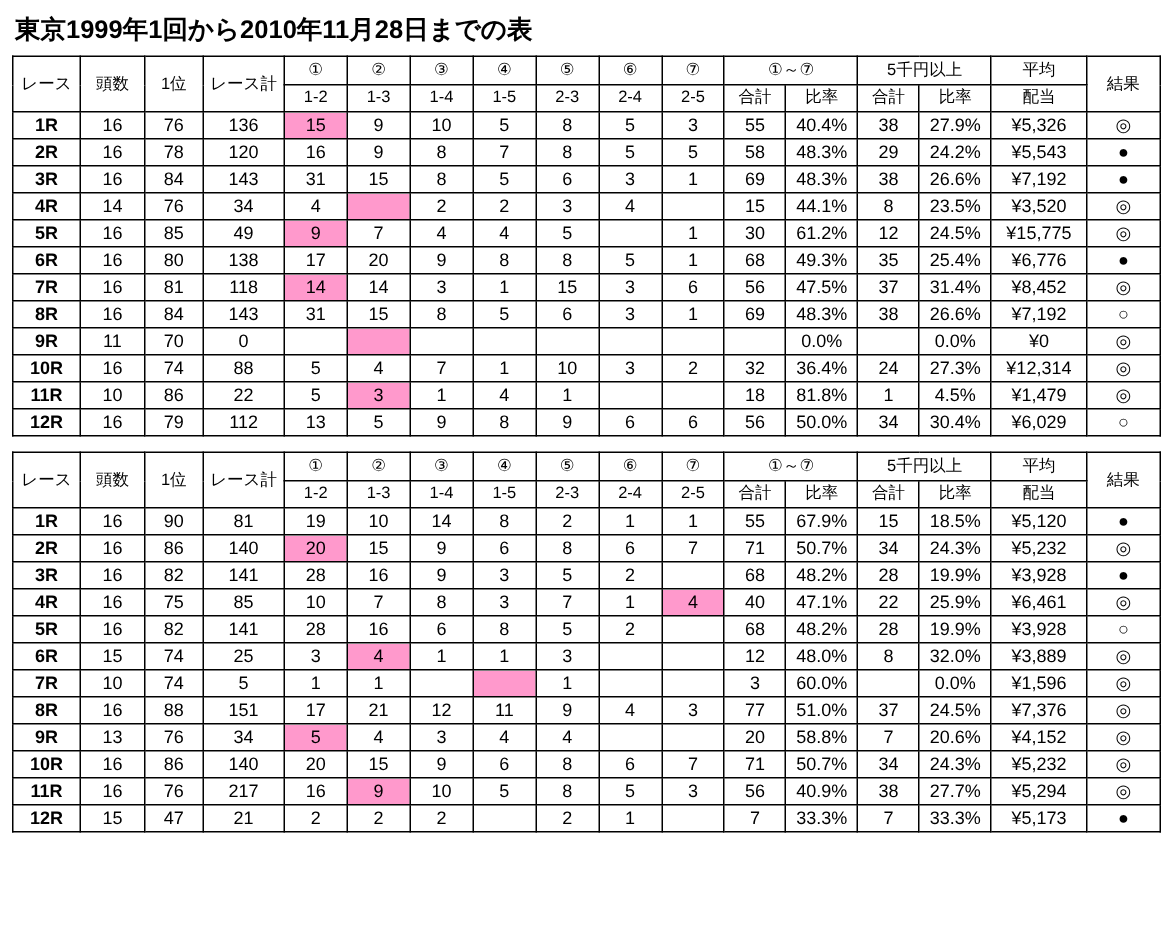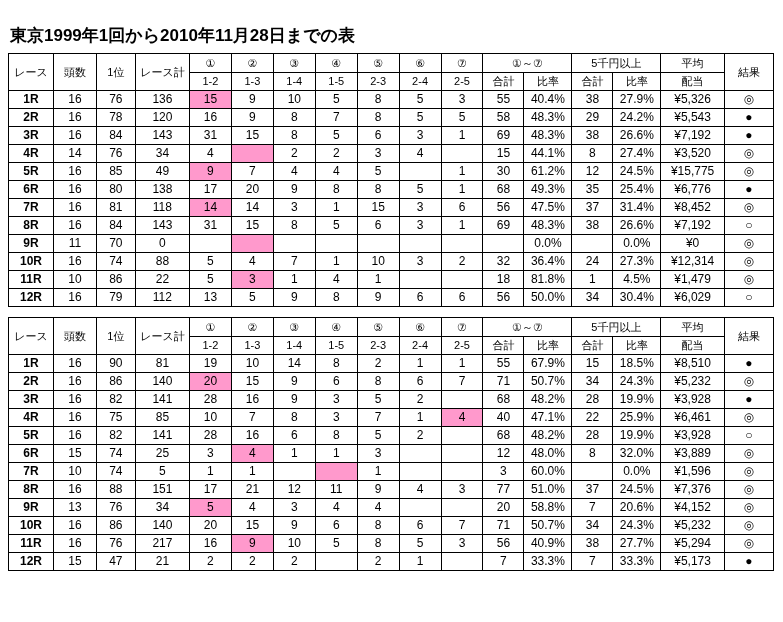--- a/index.html
+++ b/index.html
@@ -17,7 +17,6 @@
   .page {
     padding: 6px 8px 0 8px;
     box-sizing: border-box;
-    margin-top: 16px;
   }
   .section {
     margin-bottom: 10px;

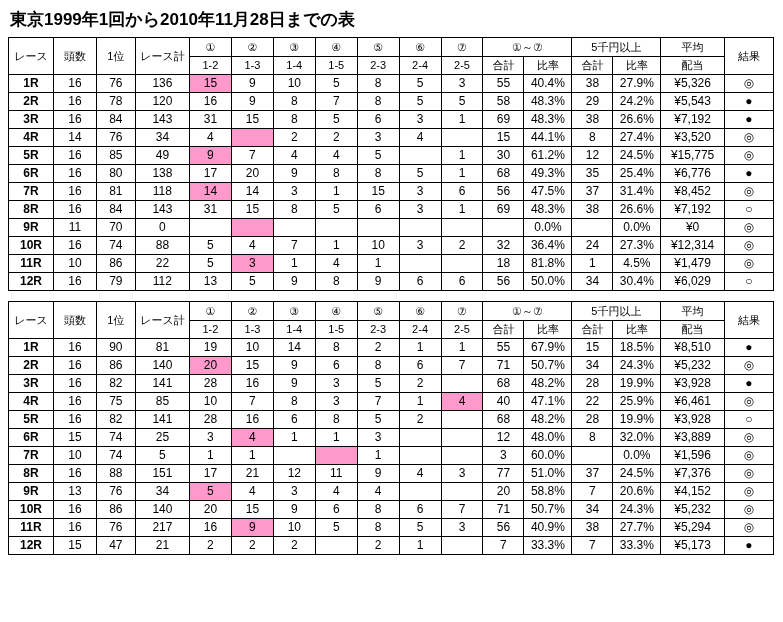--- a/index.html
+++ b/index.html
@@ -218,7 +218,7 @@
             <td class="num">15</td>
             <td class="num">44.1%</td>
             <td class="num">8</td>
-            <td class="num">27.4%</td>
+            <td class="num">23.5%</td>
             <td class="num">¥3,520</td>
             <td class="result">◎</td>
           </tr>

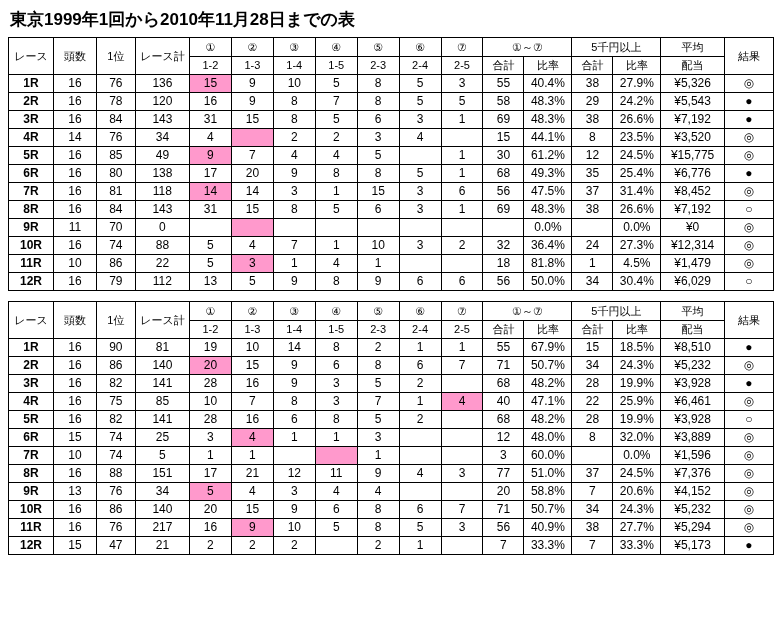--- a/index.html
+++ b/index.html
@@ -449,7 +449,7 @@
             <td class="num">67.9%</td>
             <td class="num">15</td>
             <td class="num">18.5%</td>
-            <td class="num">¥8,510</td>
+            <td class="num">¥5,120</td>
             <td class="result">●</td>
           </tr>
           <tr>

